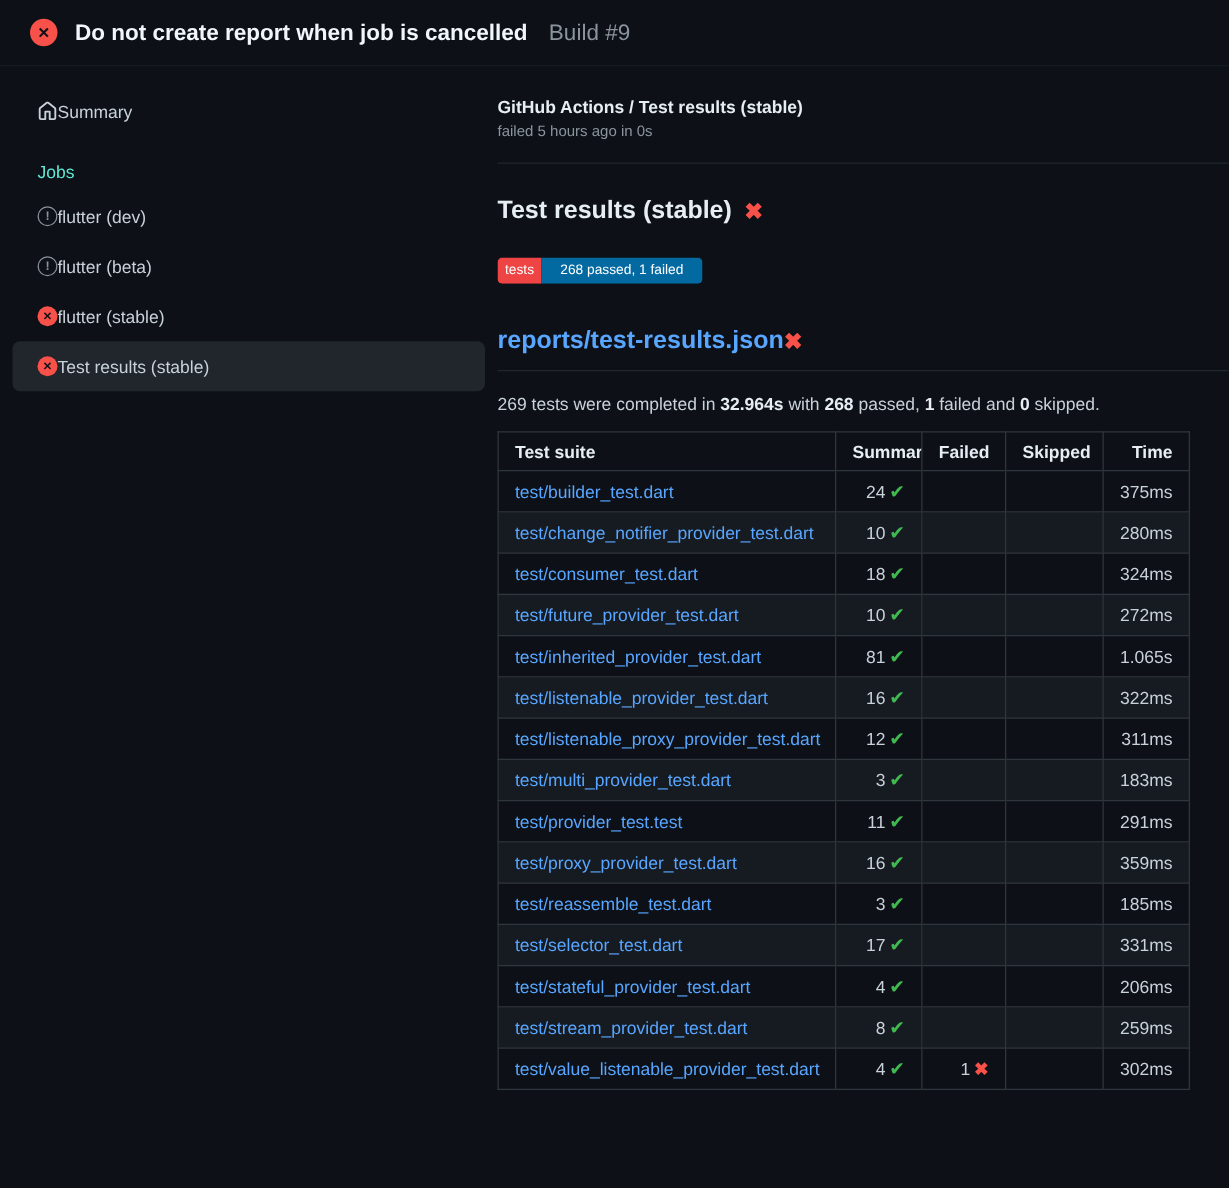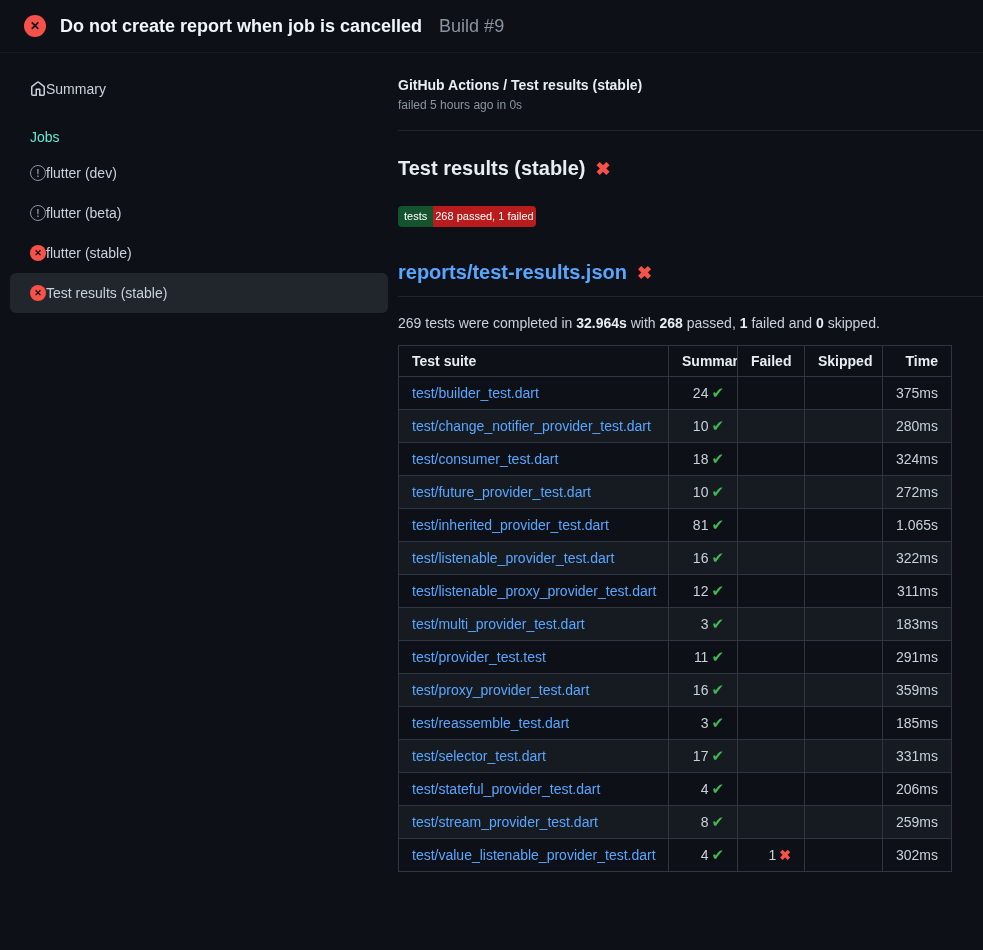--- a/index.html
+++ b/index.html
@@ -66,7 +66,7 @@
     display: inline-flex; margin-top: 26px; border-radius: 4px; overflow: hidden;
     font-size: 11px; line-height: 1;
   }
-  .badge .badge-label { background: #14532d; color: #ffffff; padding: 5px 6px; }
+  .badge .badge-label { background: #ef4444; color: #ffffff; padding: 5px 6px; }
   .badge .badge-value { background: #b91c1c; color: #ffffff; padding: 5px 2px; }
 
   .report-title {

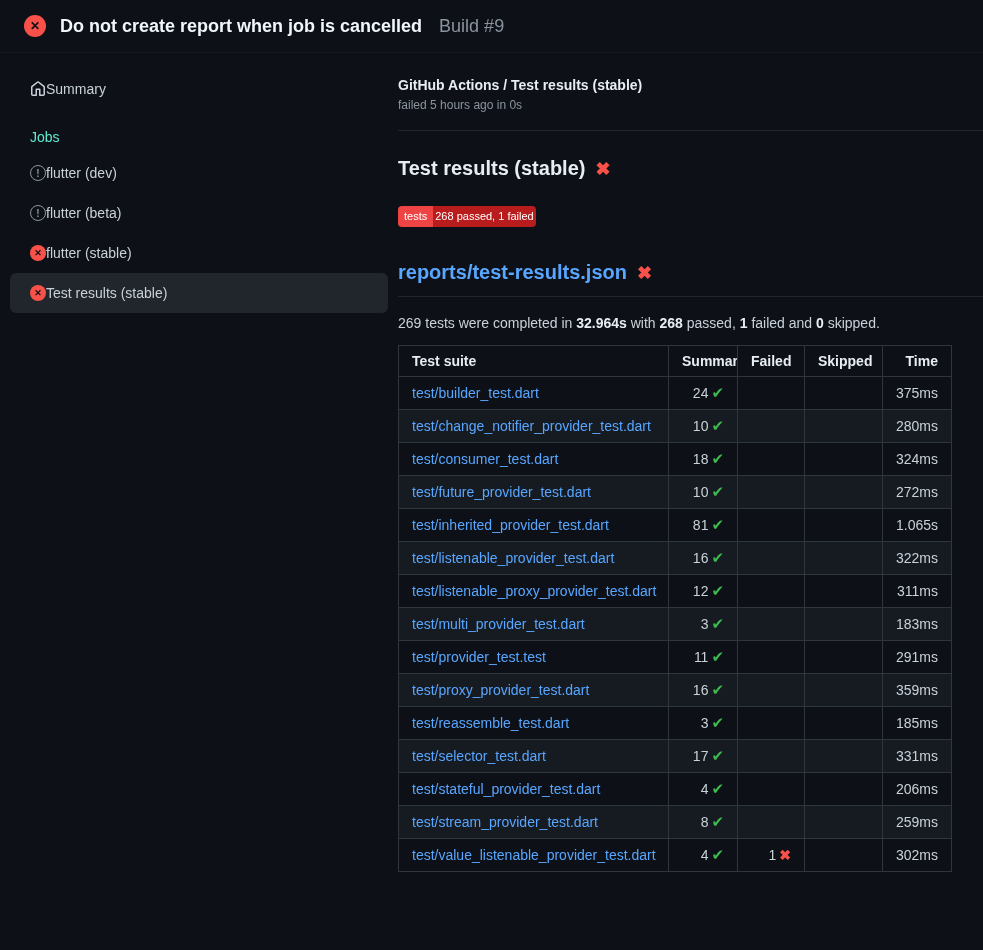--- a/index.html
+++ b/index.html
@@ -67,7 +67,7 @@
     font-size: 11px; line-height: 1;
   }
   .badge .badge-label { background: #ef4444; color: #ffffff; padding: 5px 6px; }
-  .badge .badge-value { background: #b91c1c; color: #ffffff; padding: 5px 2px; }
+  .badge .badge-value { background: #0369a1; color: #ffffff; padding: 5px 15px; }
 
   .report-title {
     margin: 34px 0 0 0; font-size: 20px; font-weight: 700;

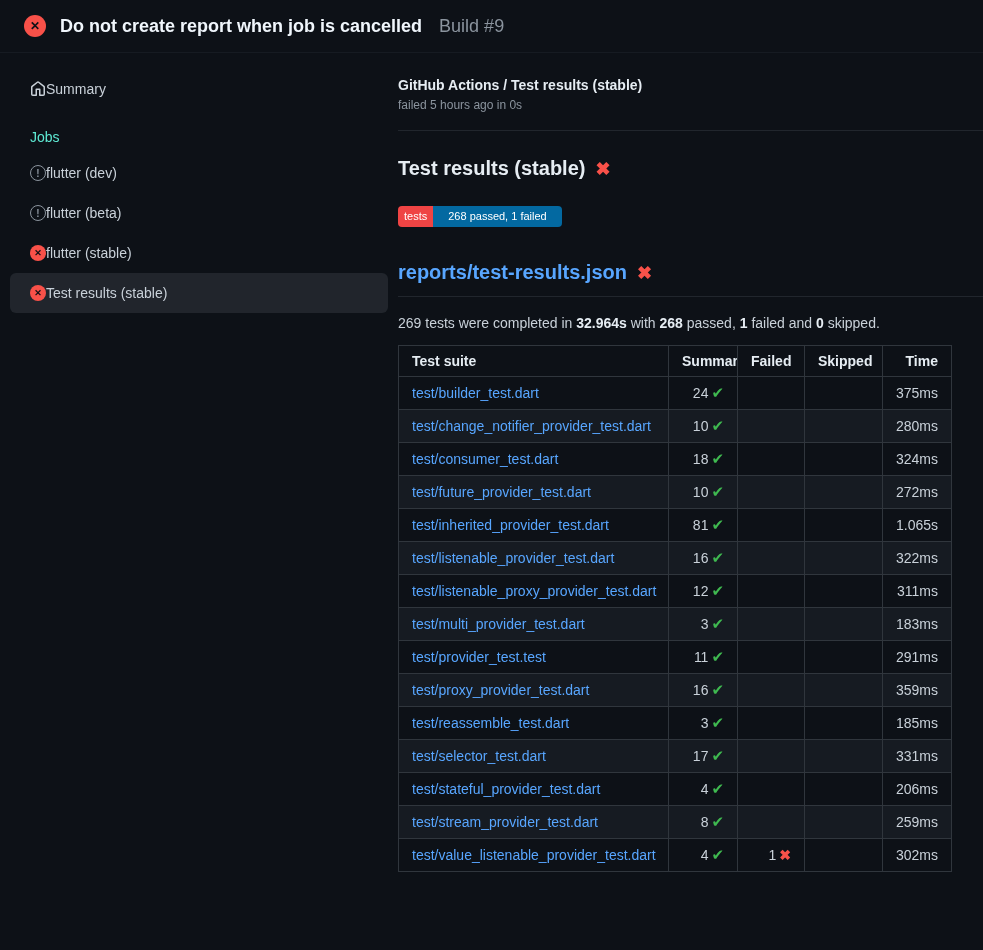--- a/index.html
+++ b/index.html
@@ -71,7 +71,7 @@
 
   .report-title {
     margin: 34px 0 0 0; font-size: 20px; font-weight: 700;
-    display: flex; align-items: center; gap: 10px;
+    display: flex; align-items: center; 
     padding-bottom: 12px; border-bottom: 1px solid #21262d;
   }
   .report-title a { color: #58a6ff; text-decoration: none; }

